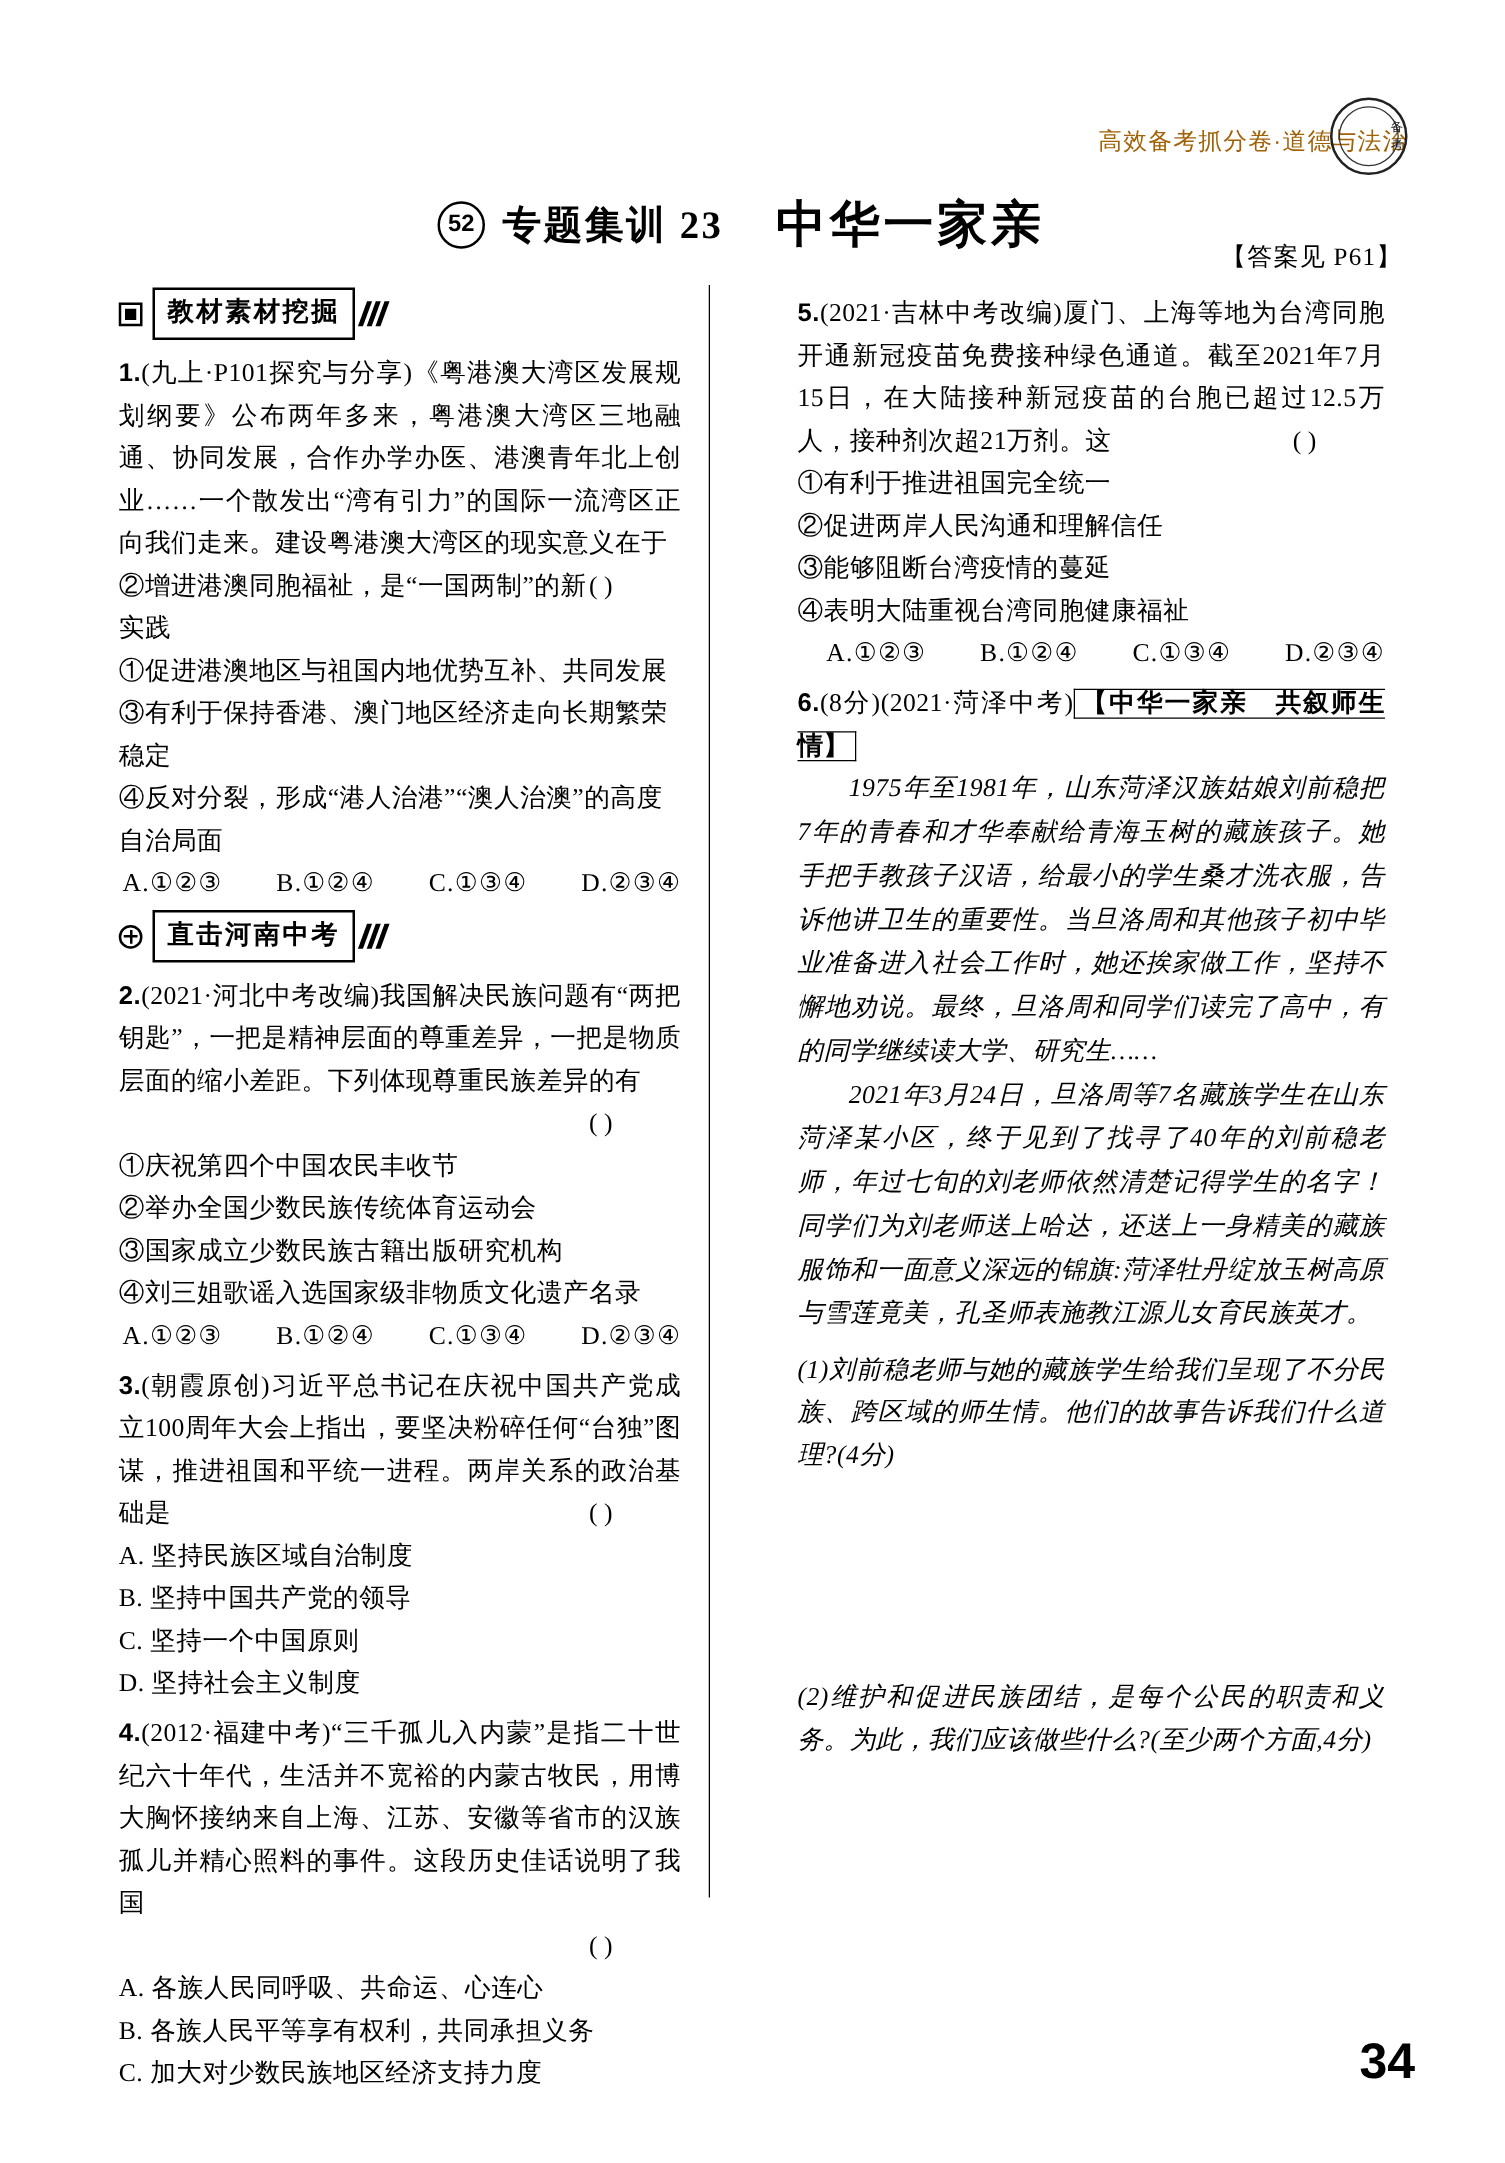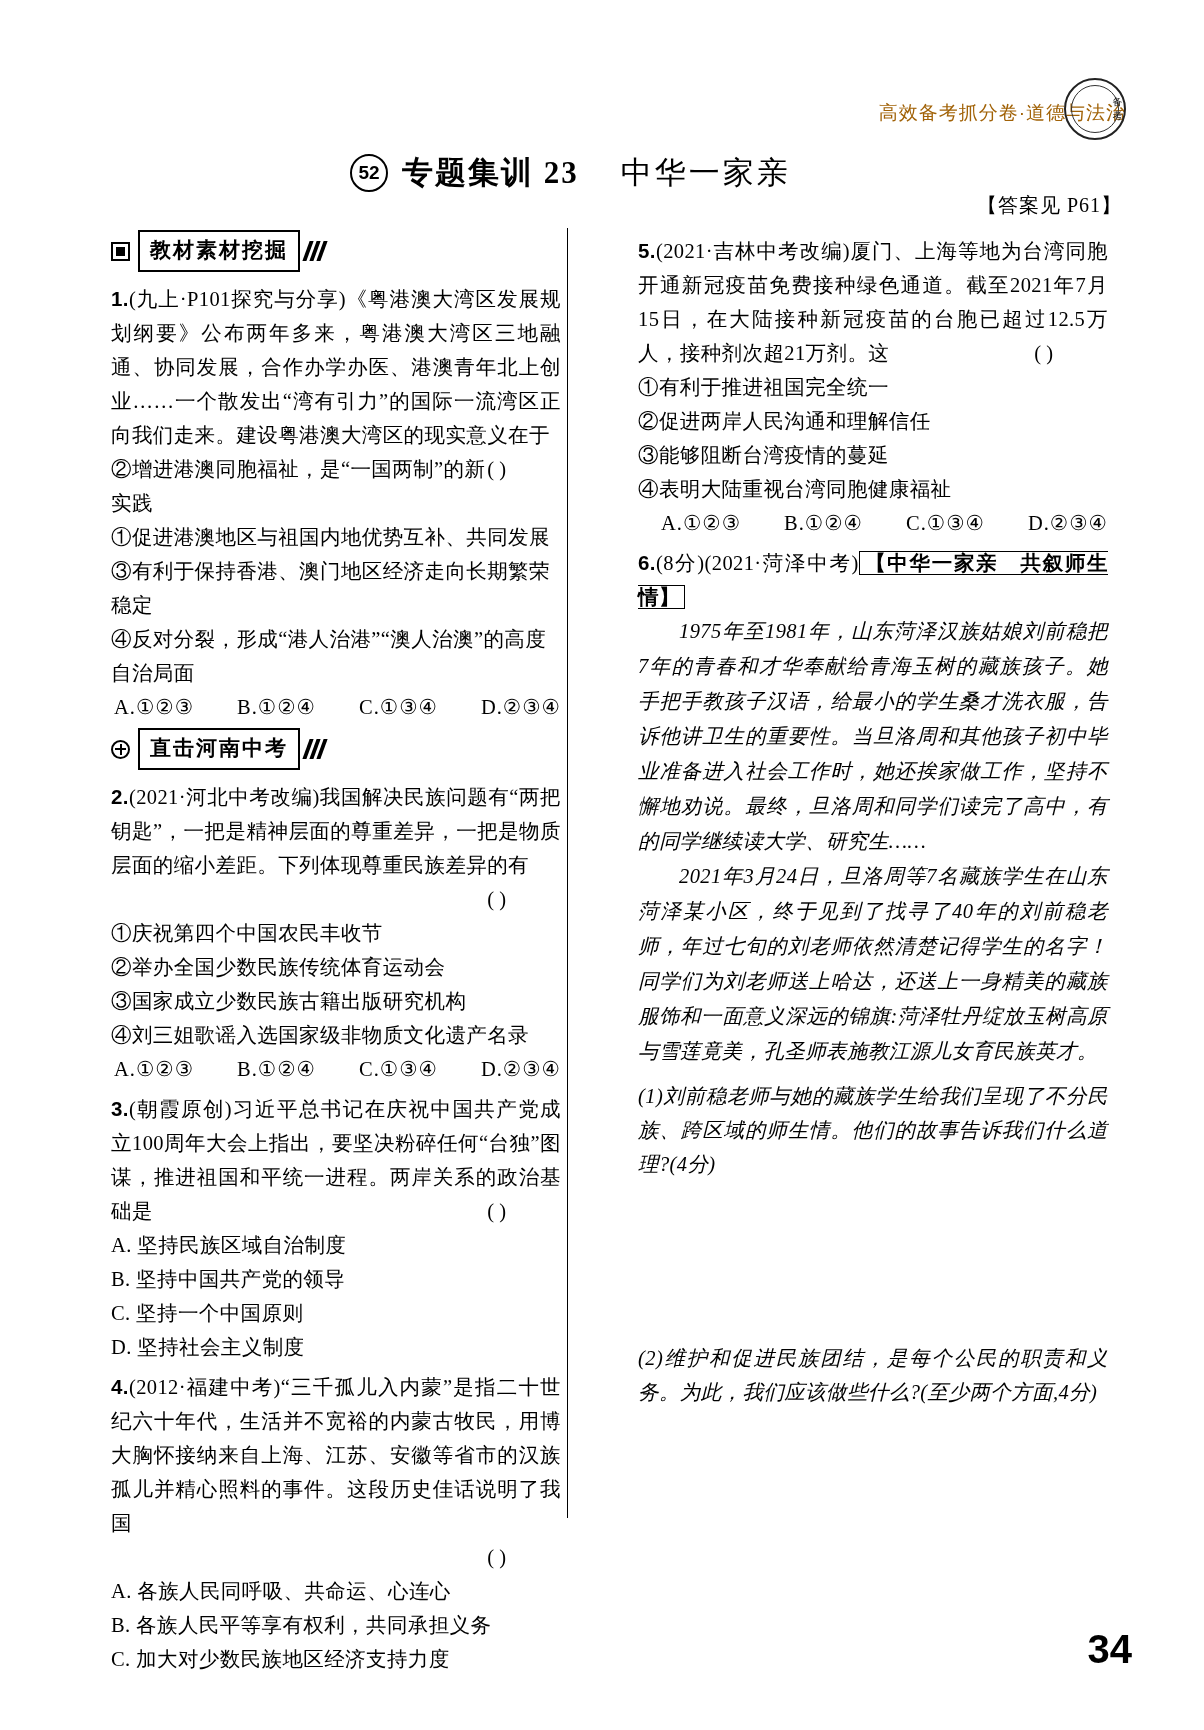--- a/index.html
+++ b/index.html
@@ -83,8 +83,8 @@
     letter-spacing: 2px;
   }
   .title-sub {
-    font-size: 31px;
-    font-weight: normal;
+    font-size: 40px;
+    font-weight: bold;
     letter-spacing: 3px;
     margin-left: 28px;
   }

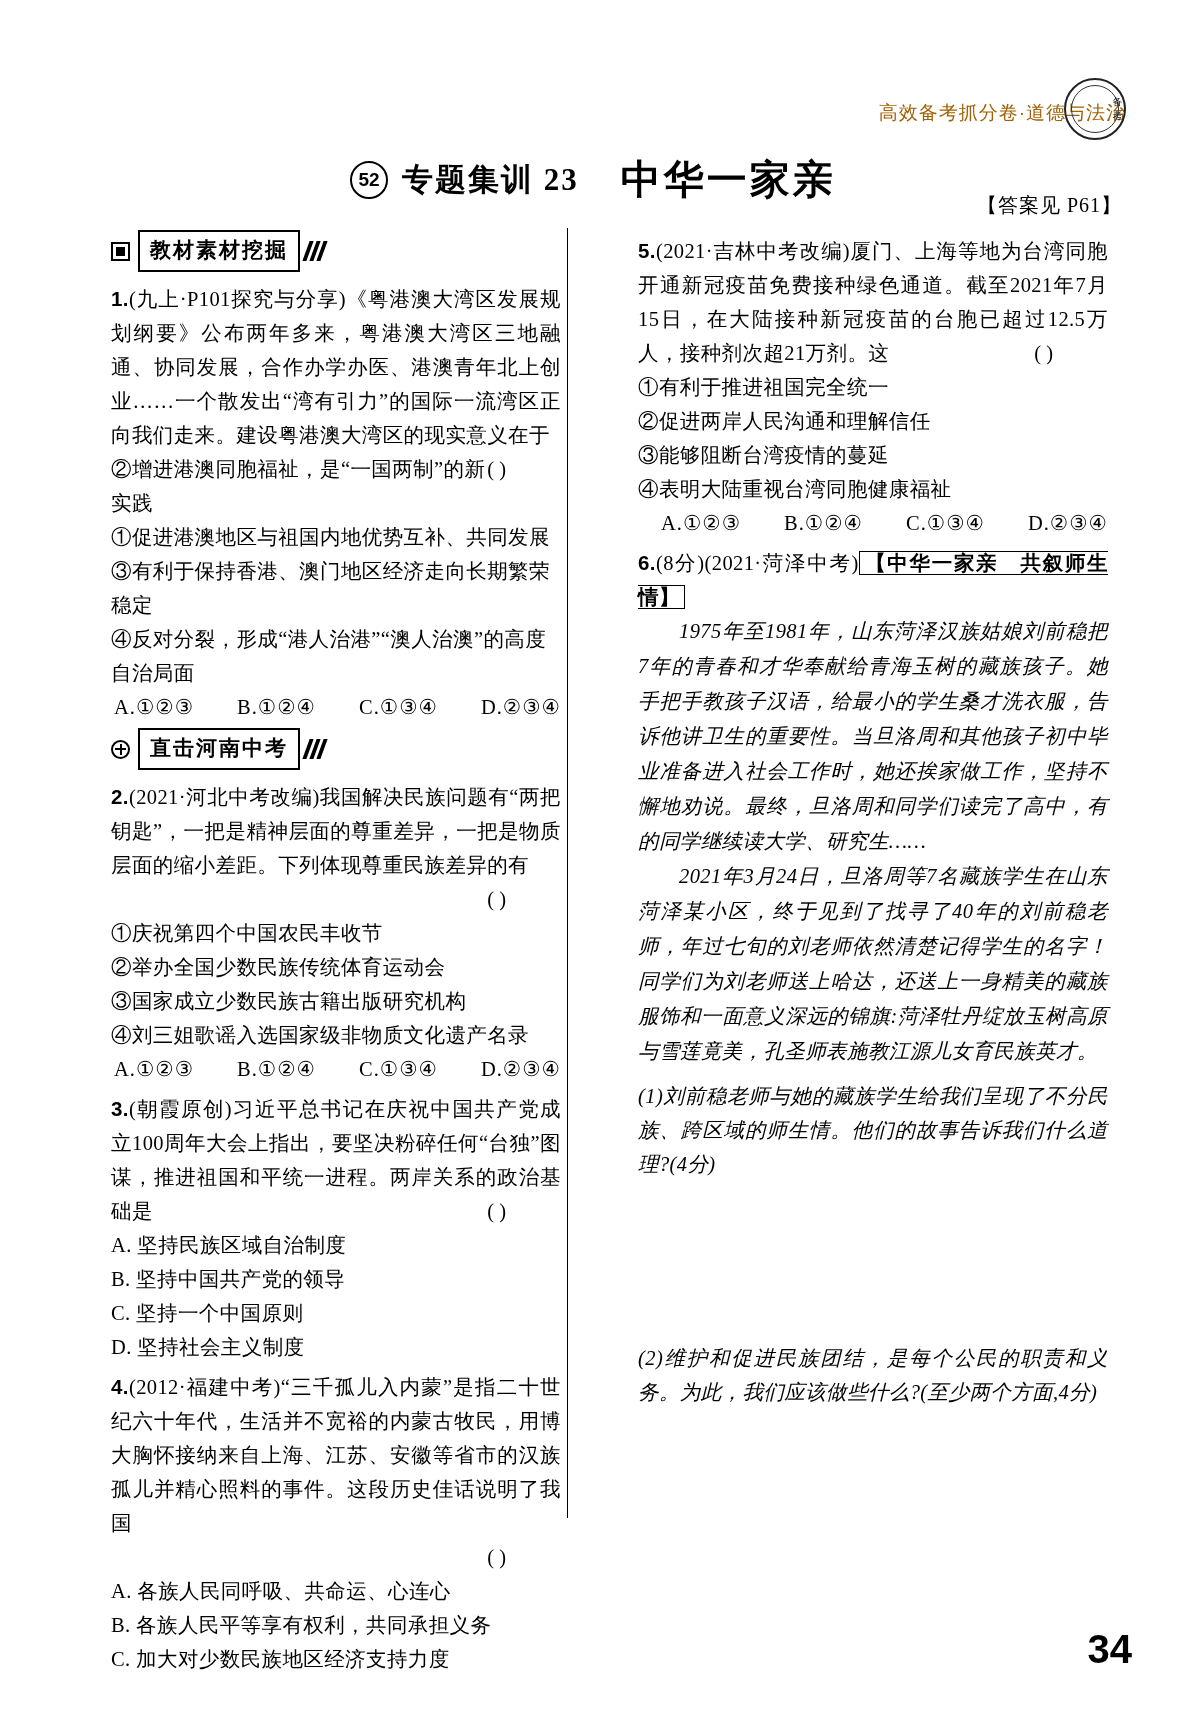--- a/index.html
+++ b/index.html
@@ -104,7 +104,7 @@
     line-height: 34px;
     letter-spacing: 0.4px;
   }
-  .col-left { left: 111px; }
+  .col-left { left: 95px; }
   .col-right { left: 638px; width: 470px; }
   .divider {
     position: absolute;

